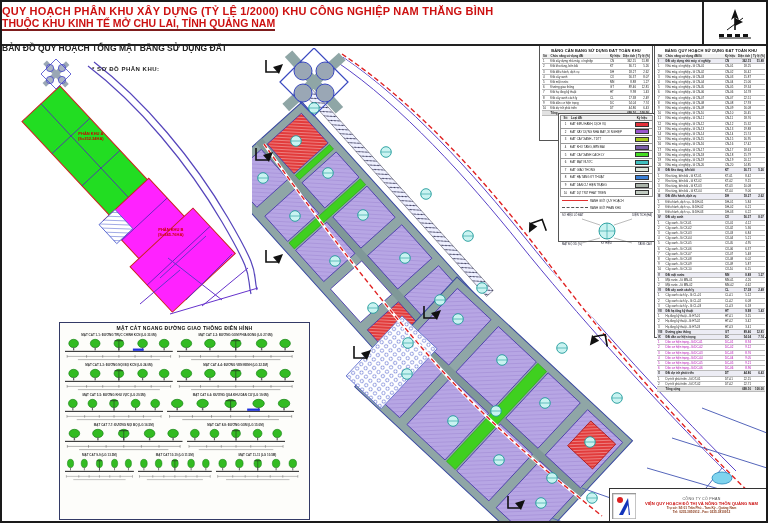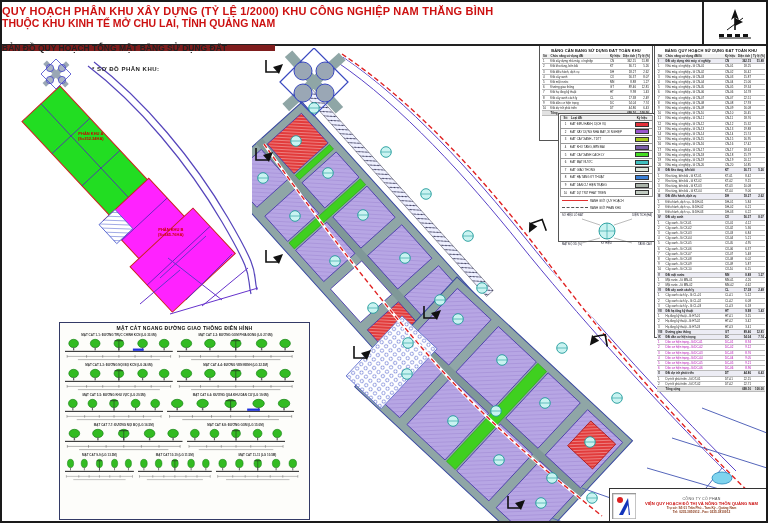--- a/index.html
+++ b/index.html
@@ -11,7 +11,7 @@
   #hdr-text{position:absolute;left:0;top:0;right:66px;height:46px;text-align:left;}
   .t1{font-size:11px;font-weight:bold;color:#cc1111;margin-top:3px;letter-spacing:.2px;}
   .t2{font-size:10.5px;font-weight:bold;color:#cc1111;}
-  .t2 span{border-bottom:6px solid #7f1d1d;padding-bottom:16px;}
+  .t2 span{border-bottom:2px solid #7f1d1d;padding-bottom:0px;}
   .t3{font-size:8.5px;font-weight:bold;color:#222;margin-top:14px;}
   #hdr-logo{position:absolute;right:0;top:0;width:64px;height:44px;border-left:2px solid #222;display:flex;align-items:center;justify-content:center;}
   

